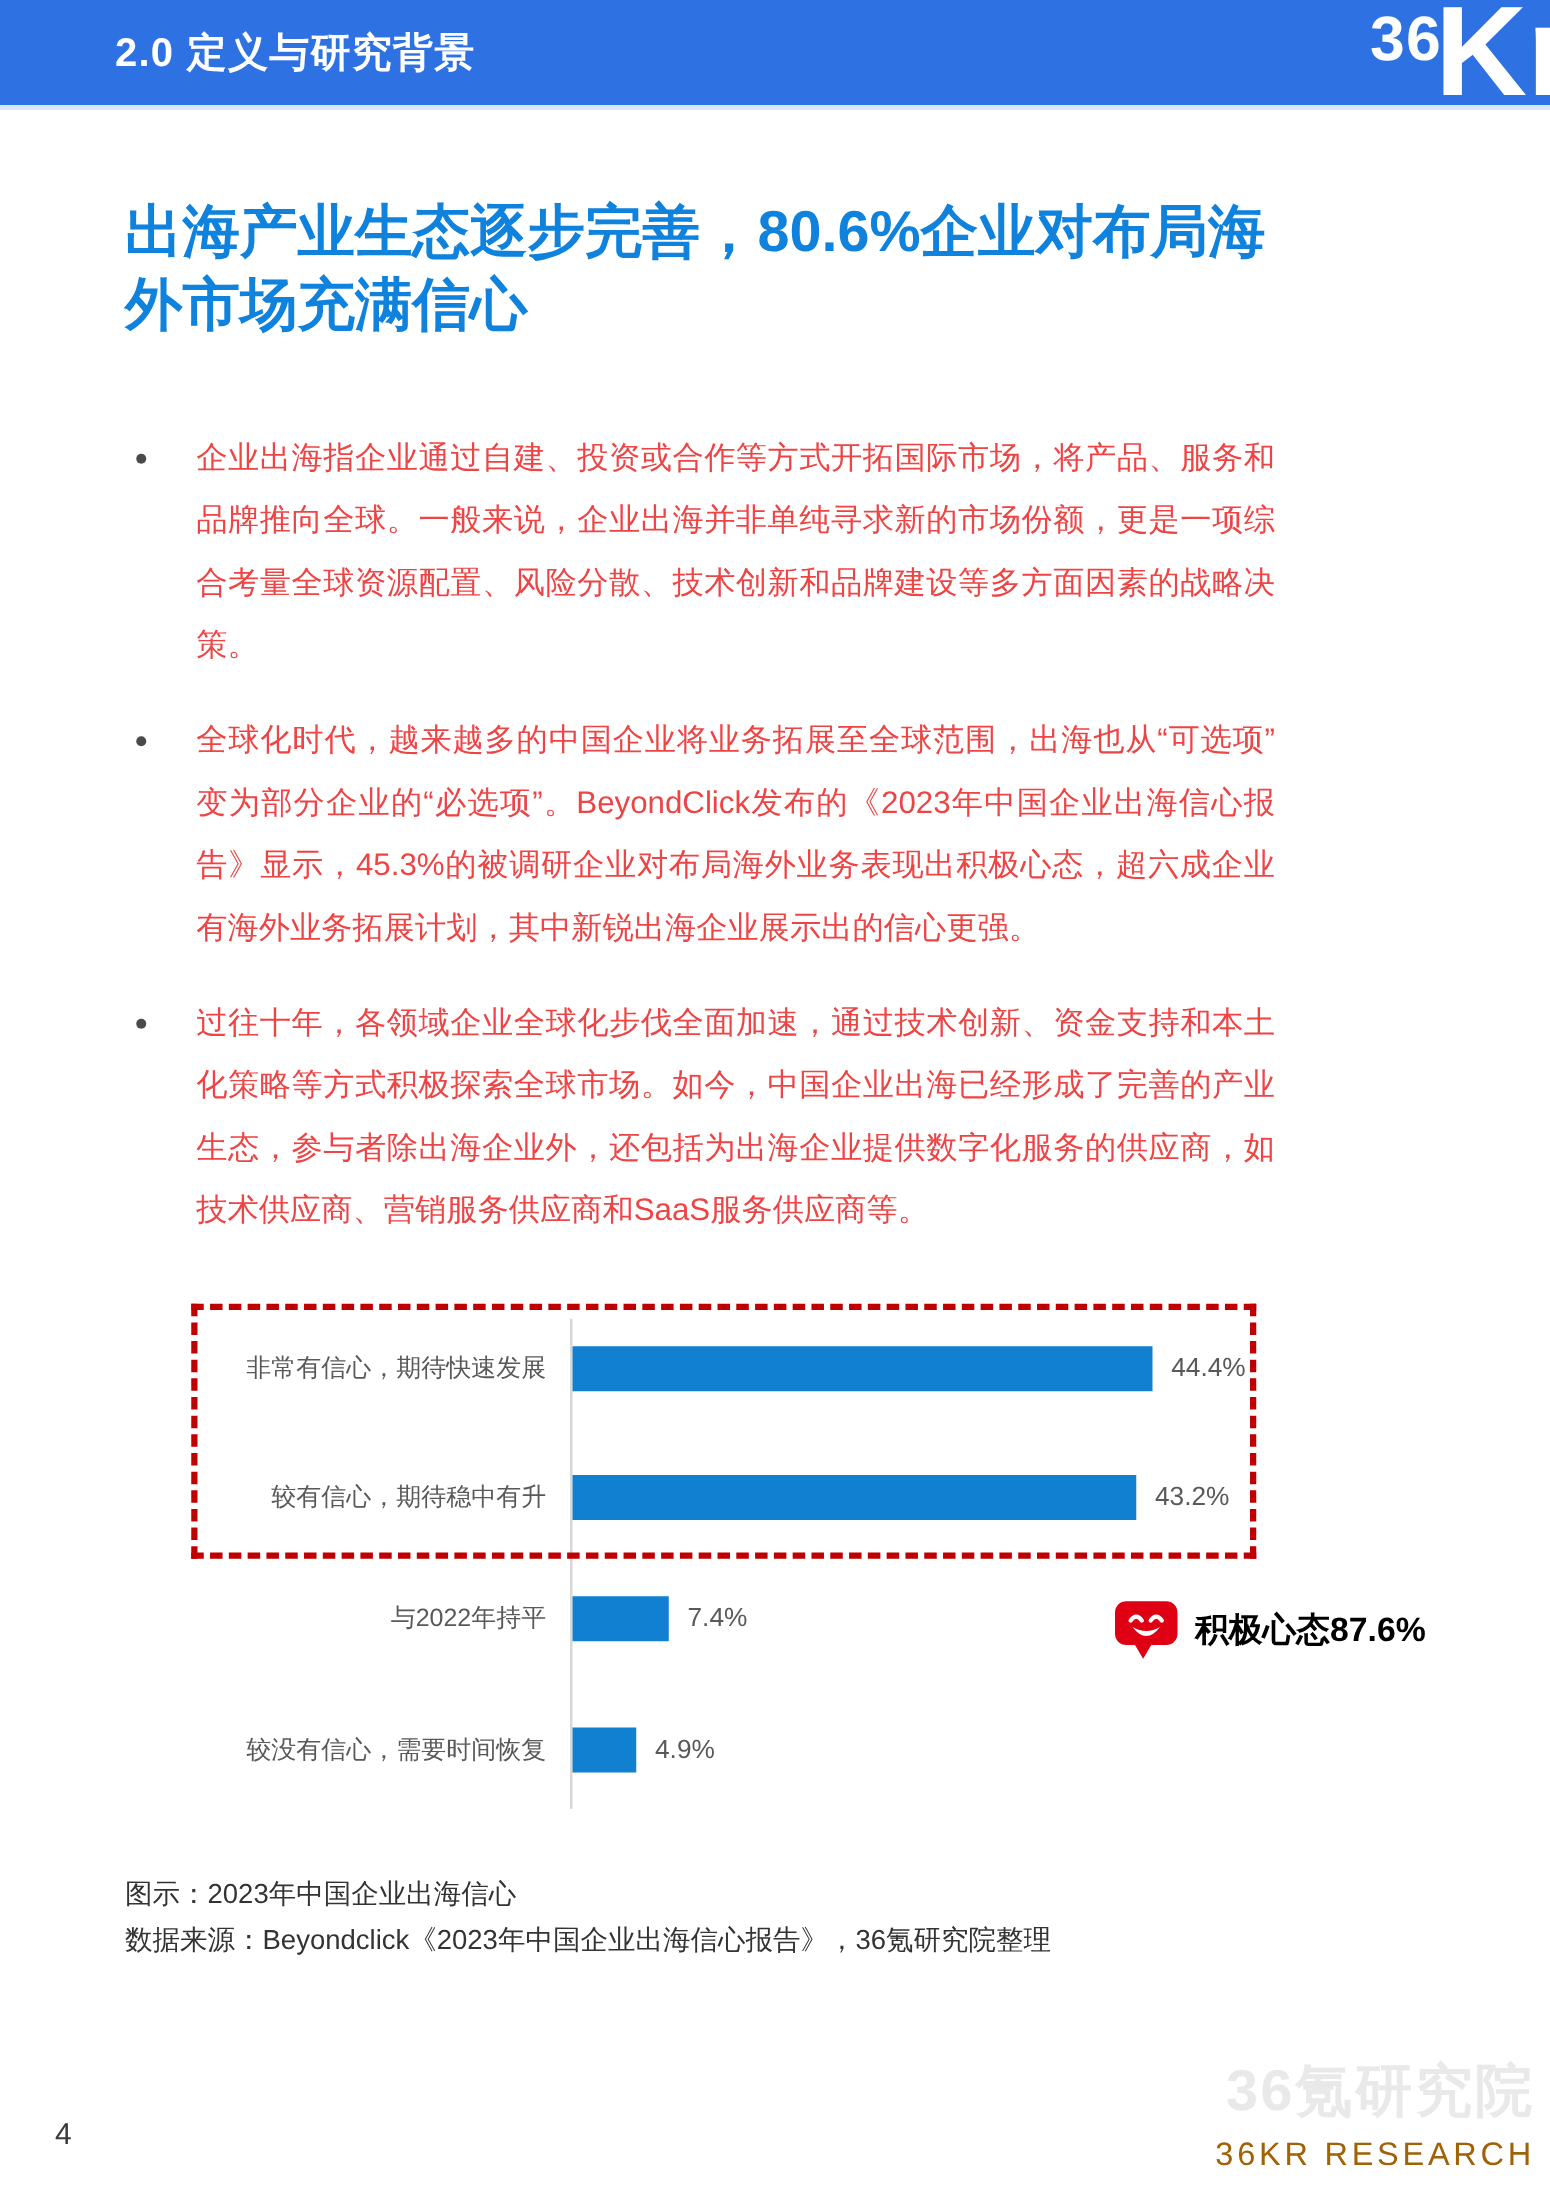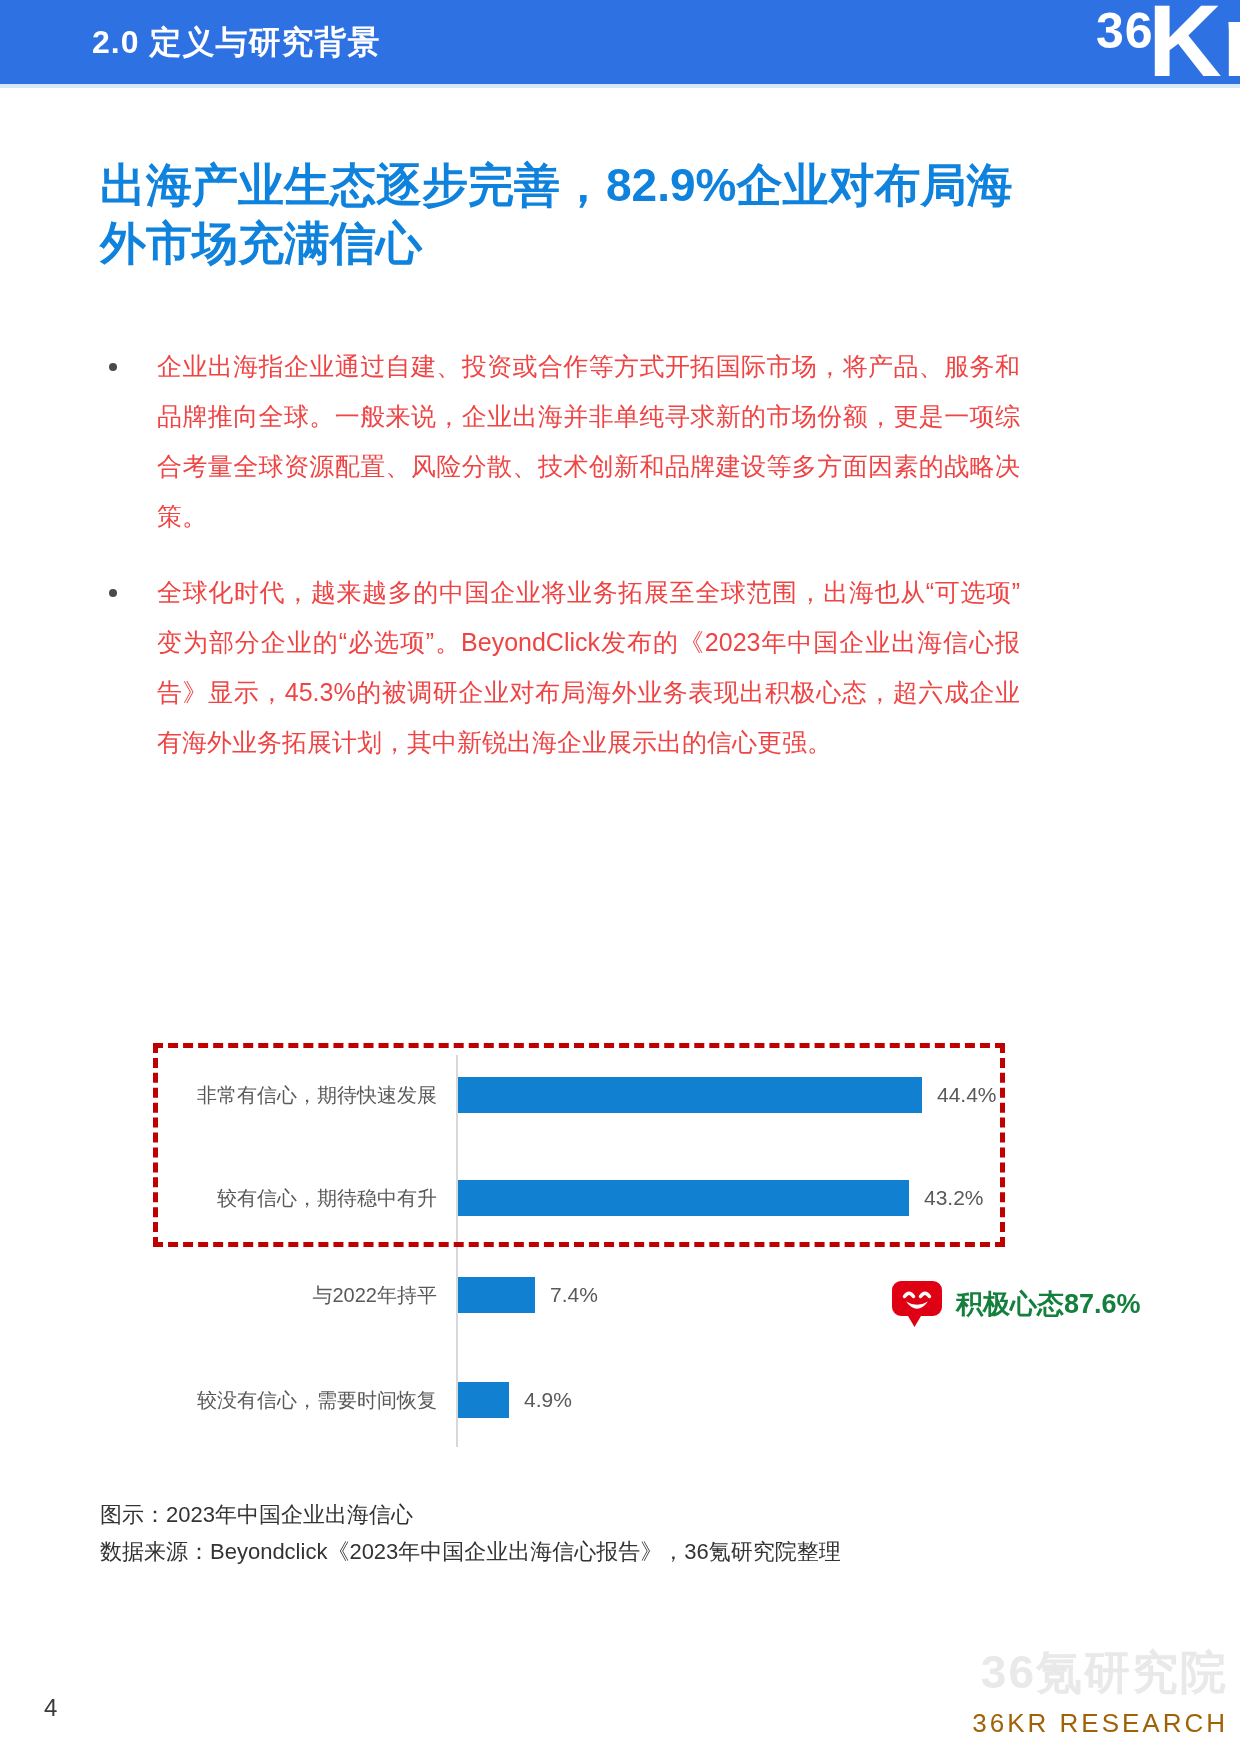--- a/index.html
+++ b/index.html
@@ -77,7 +77,7 @@
   </div>
 
   <div class="doc-title">
-    <div>出海产业生态逐步完善，82.9%企业对布局海</div>
+    <div>出海产业生态逐步完善，80.6%企业对布局海</div>
     <div>外市场充满信心</div>
   </div>
 

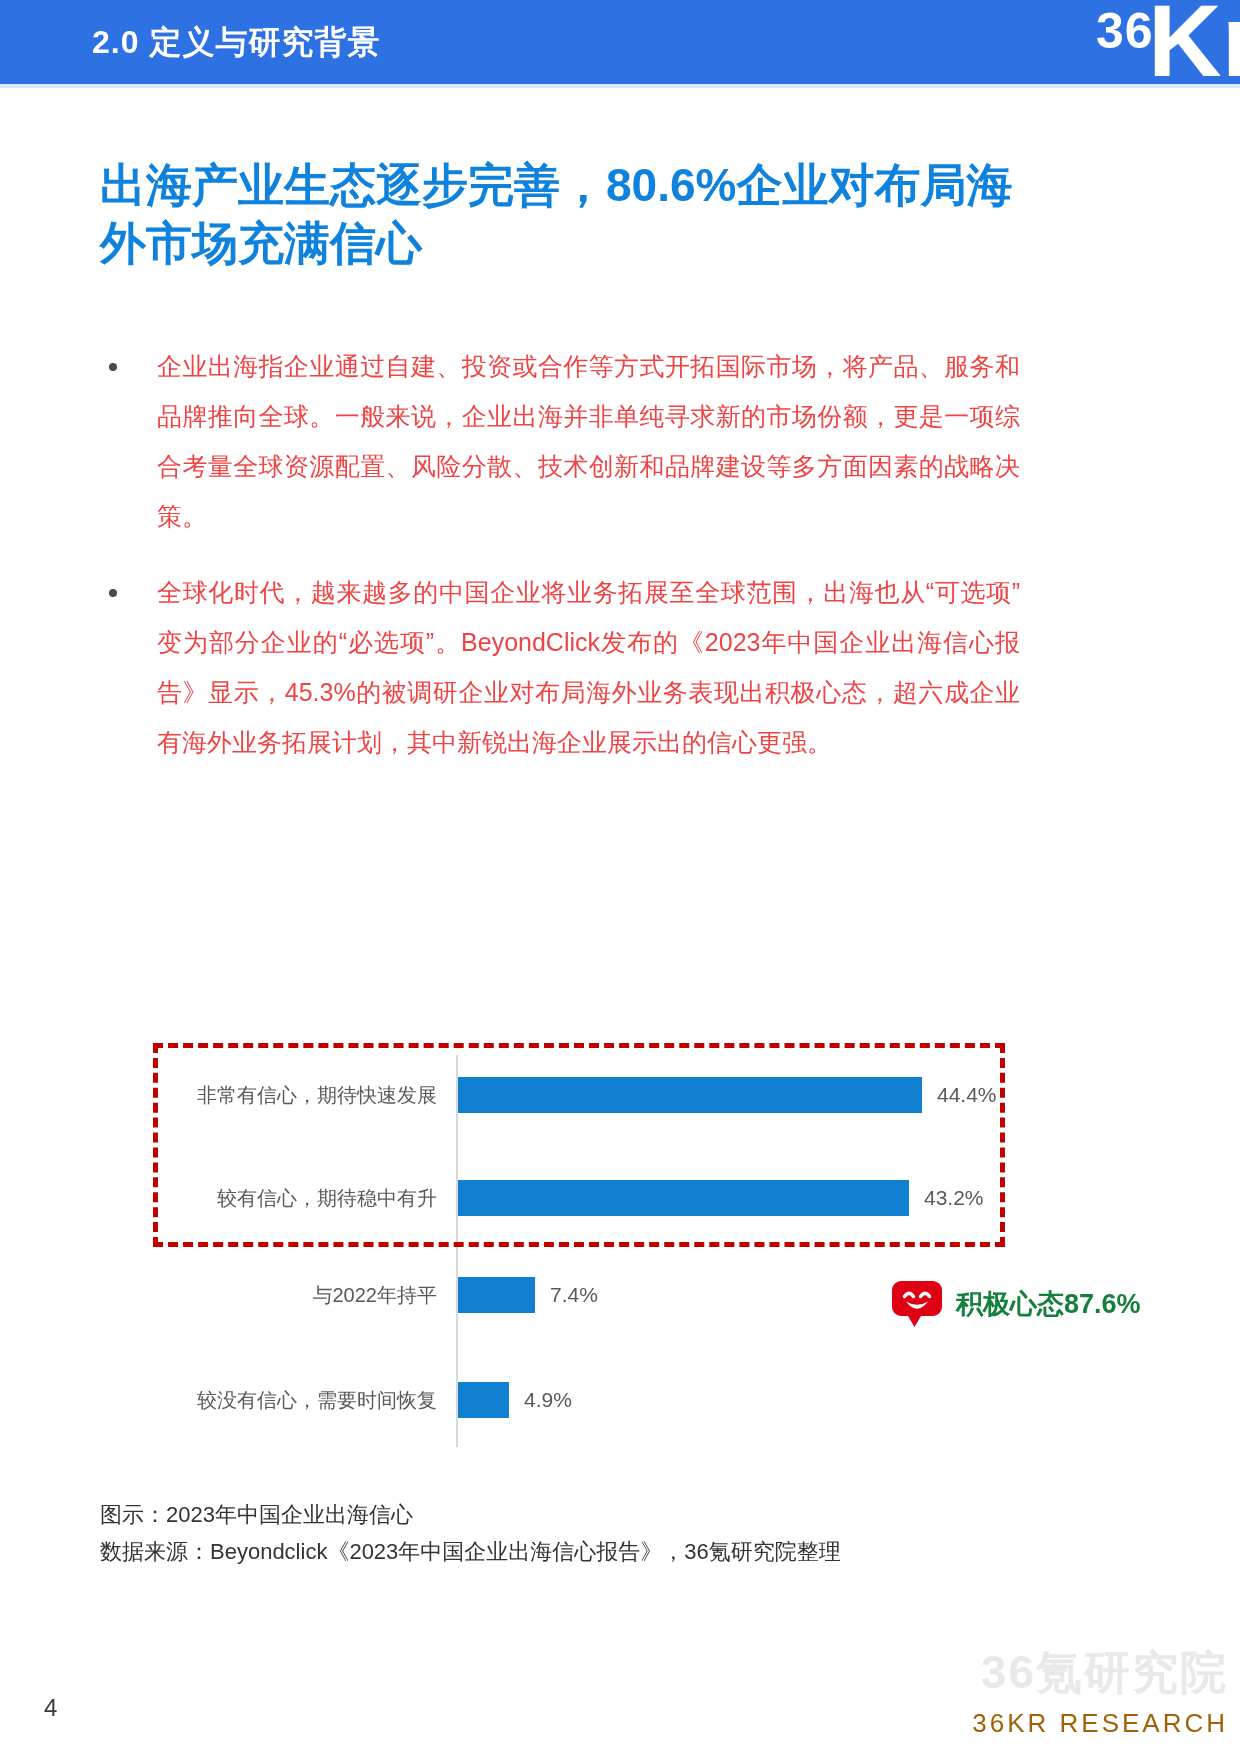--- a/index.html
+++ b/index.html
@@ -90,6 +90,10 @@
       <span class="bullet-dot"></span>
       <span class="bullet-text">全球化时代，越来越多的中国企业将业务拓展至全球范围，出海也从“可选项”变为部分企业的“必选项”。BeyondClick发布的《2023年中国企业出海信心报告》显示，45.3%的被调研企业对布局海外业务表现出积极心态，超六成企业有海外业务拓展计划，其中新锐出海企业展示出的信心更强。</span>
     </div>
+    <div class="bullet">
+      <span class="bullet-dot"></span>
+      <span class="bullet-text">过往十年，各领域企业全球化步伐全面加速，通过技术创新、资金支持和本土化策略等方式积极探索全球市场。如今，中国企业出海已经形成了完善的产业生态，参与者除出海企业外，还包括为出海企业提供数字化服务的供应商，如技术供应商、营销服务供应商和SaaS服务供应商等。</span>
+    </div>
   </div>
 
   <div class="chart">

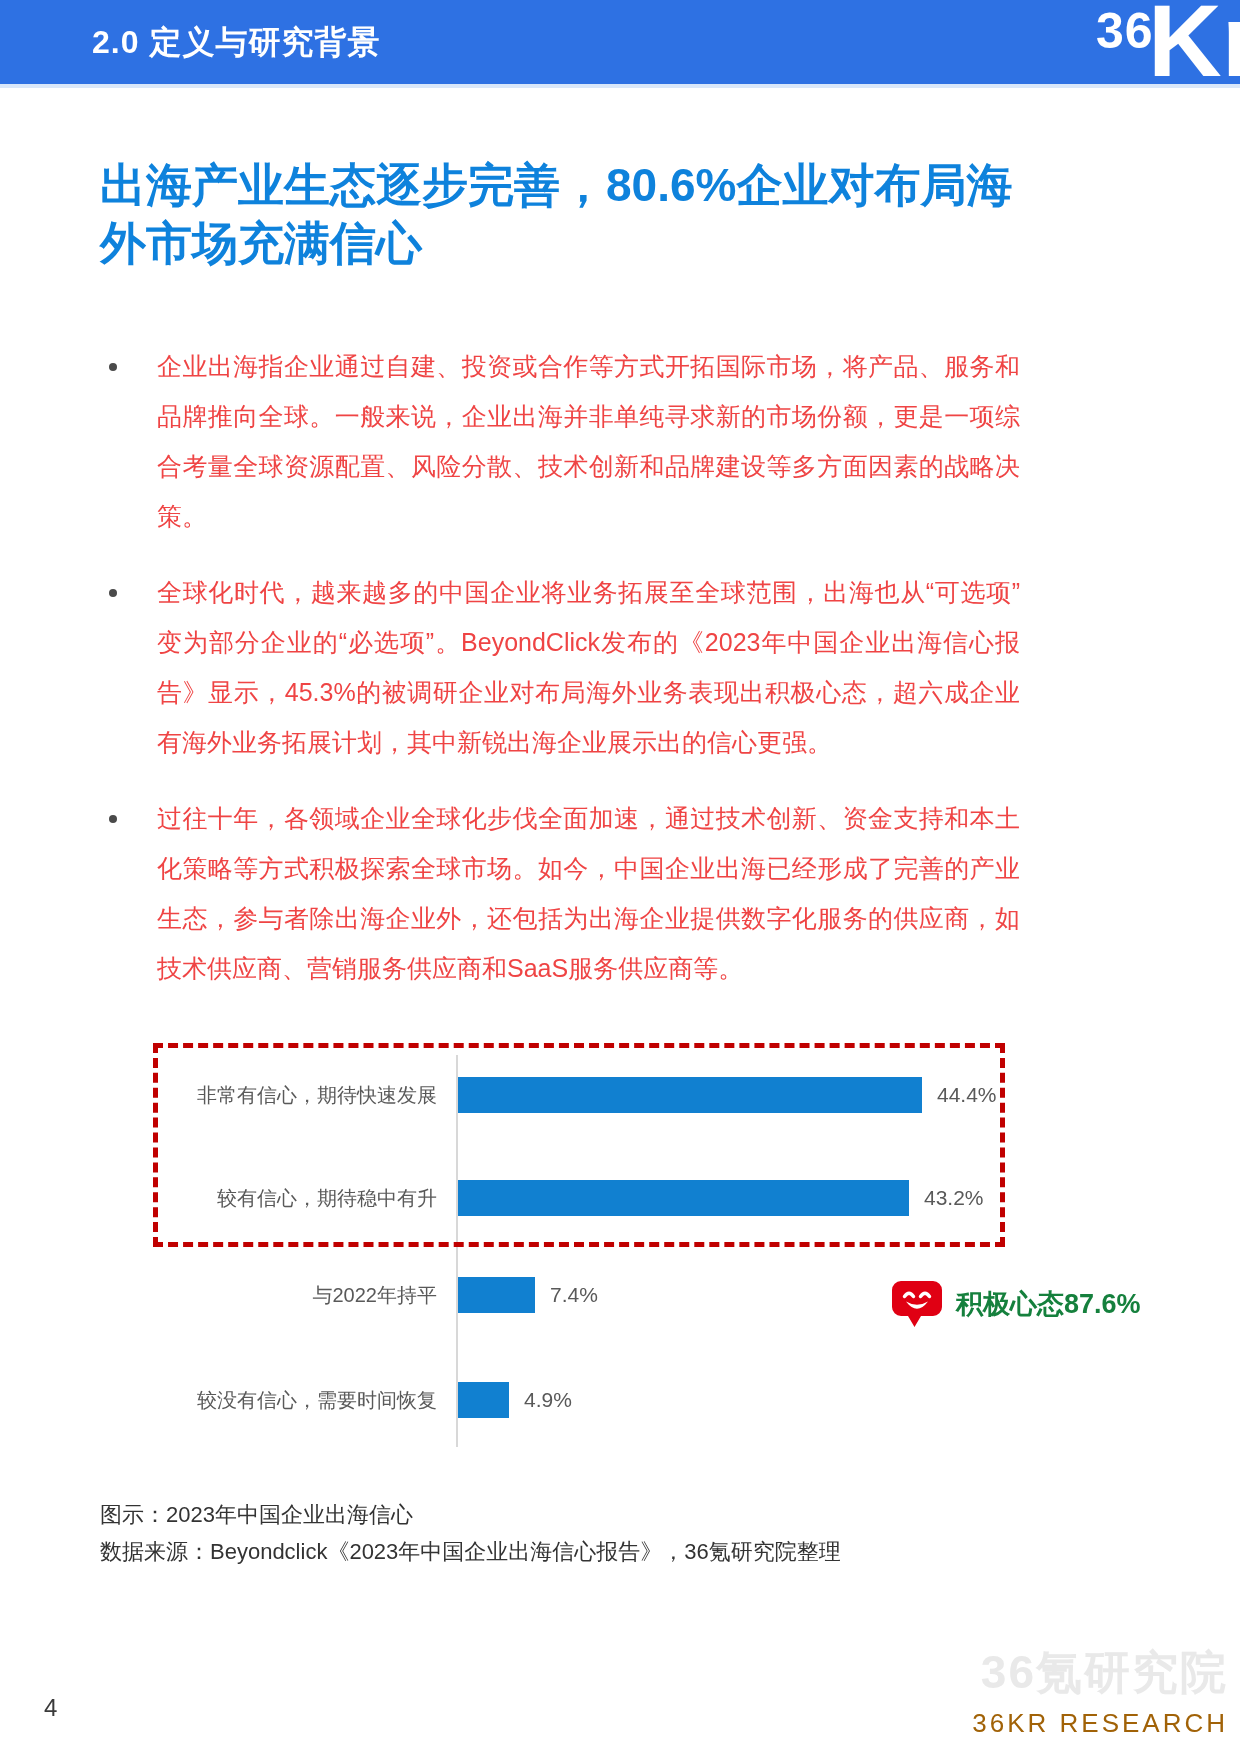--- a/index.html
+++ b/index.html
@@ -53,7 +53,7 @@
   }
   .chart-badge{position:absolute;left:890px;top:236px;height:56px;display:flex;align-items:center;}
   .badge-icon{width:54px;height:54px;flex:0 0 54px;}
-  .badge-text{margin-left:12px;font-size:27px;font-weight:bold;color:#15803d;white-space:nowrap;}
+  .badge-text{margin-left:12px;font-size:27px;font-weight:bold;color:#000000;white-space:nowrap;}
   
   .caption{position:absolute;left:100px;top:1496px;color:#333333;font-size:22px;line-height:37px;}
   .caption p{margin:0;white-space:nowrap;}

